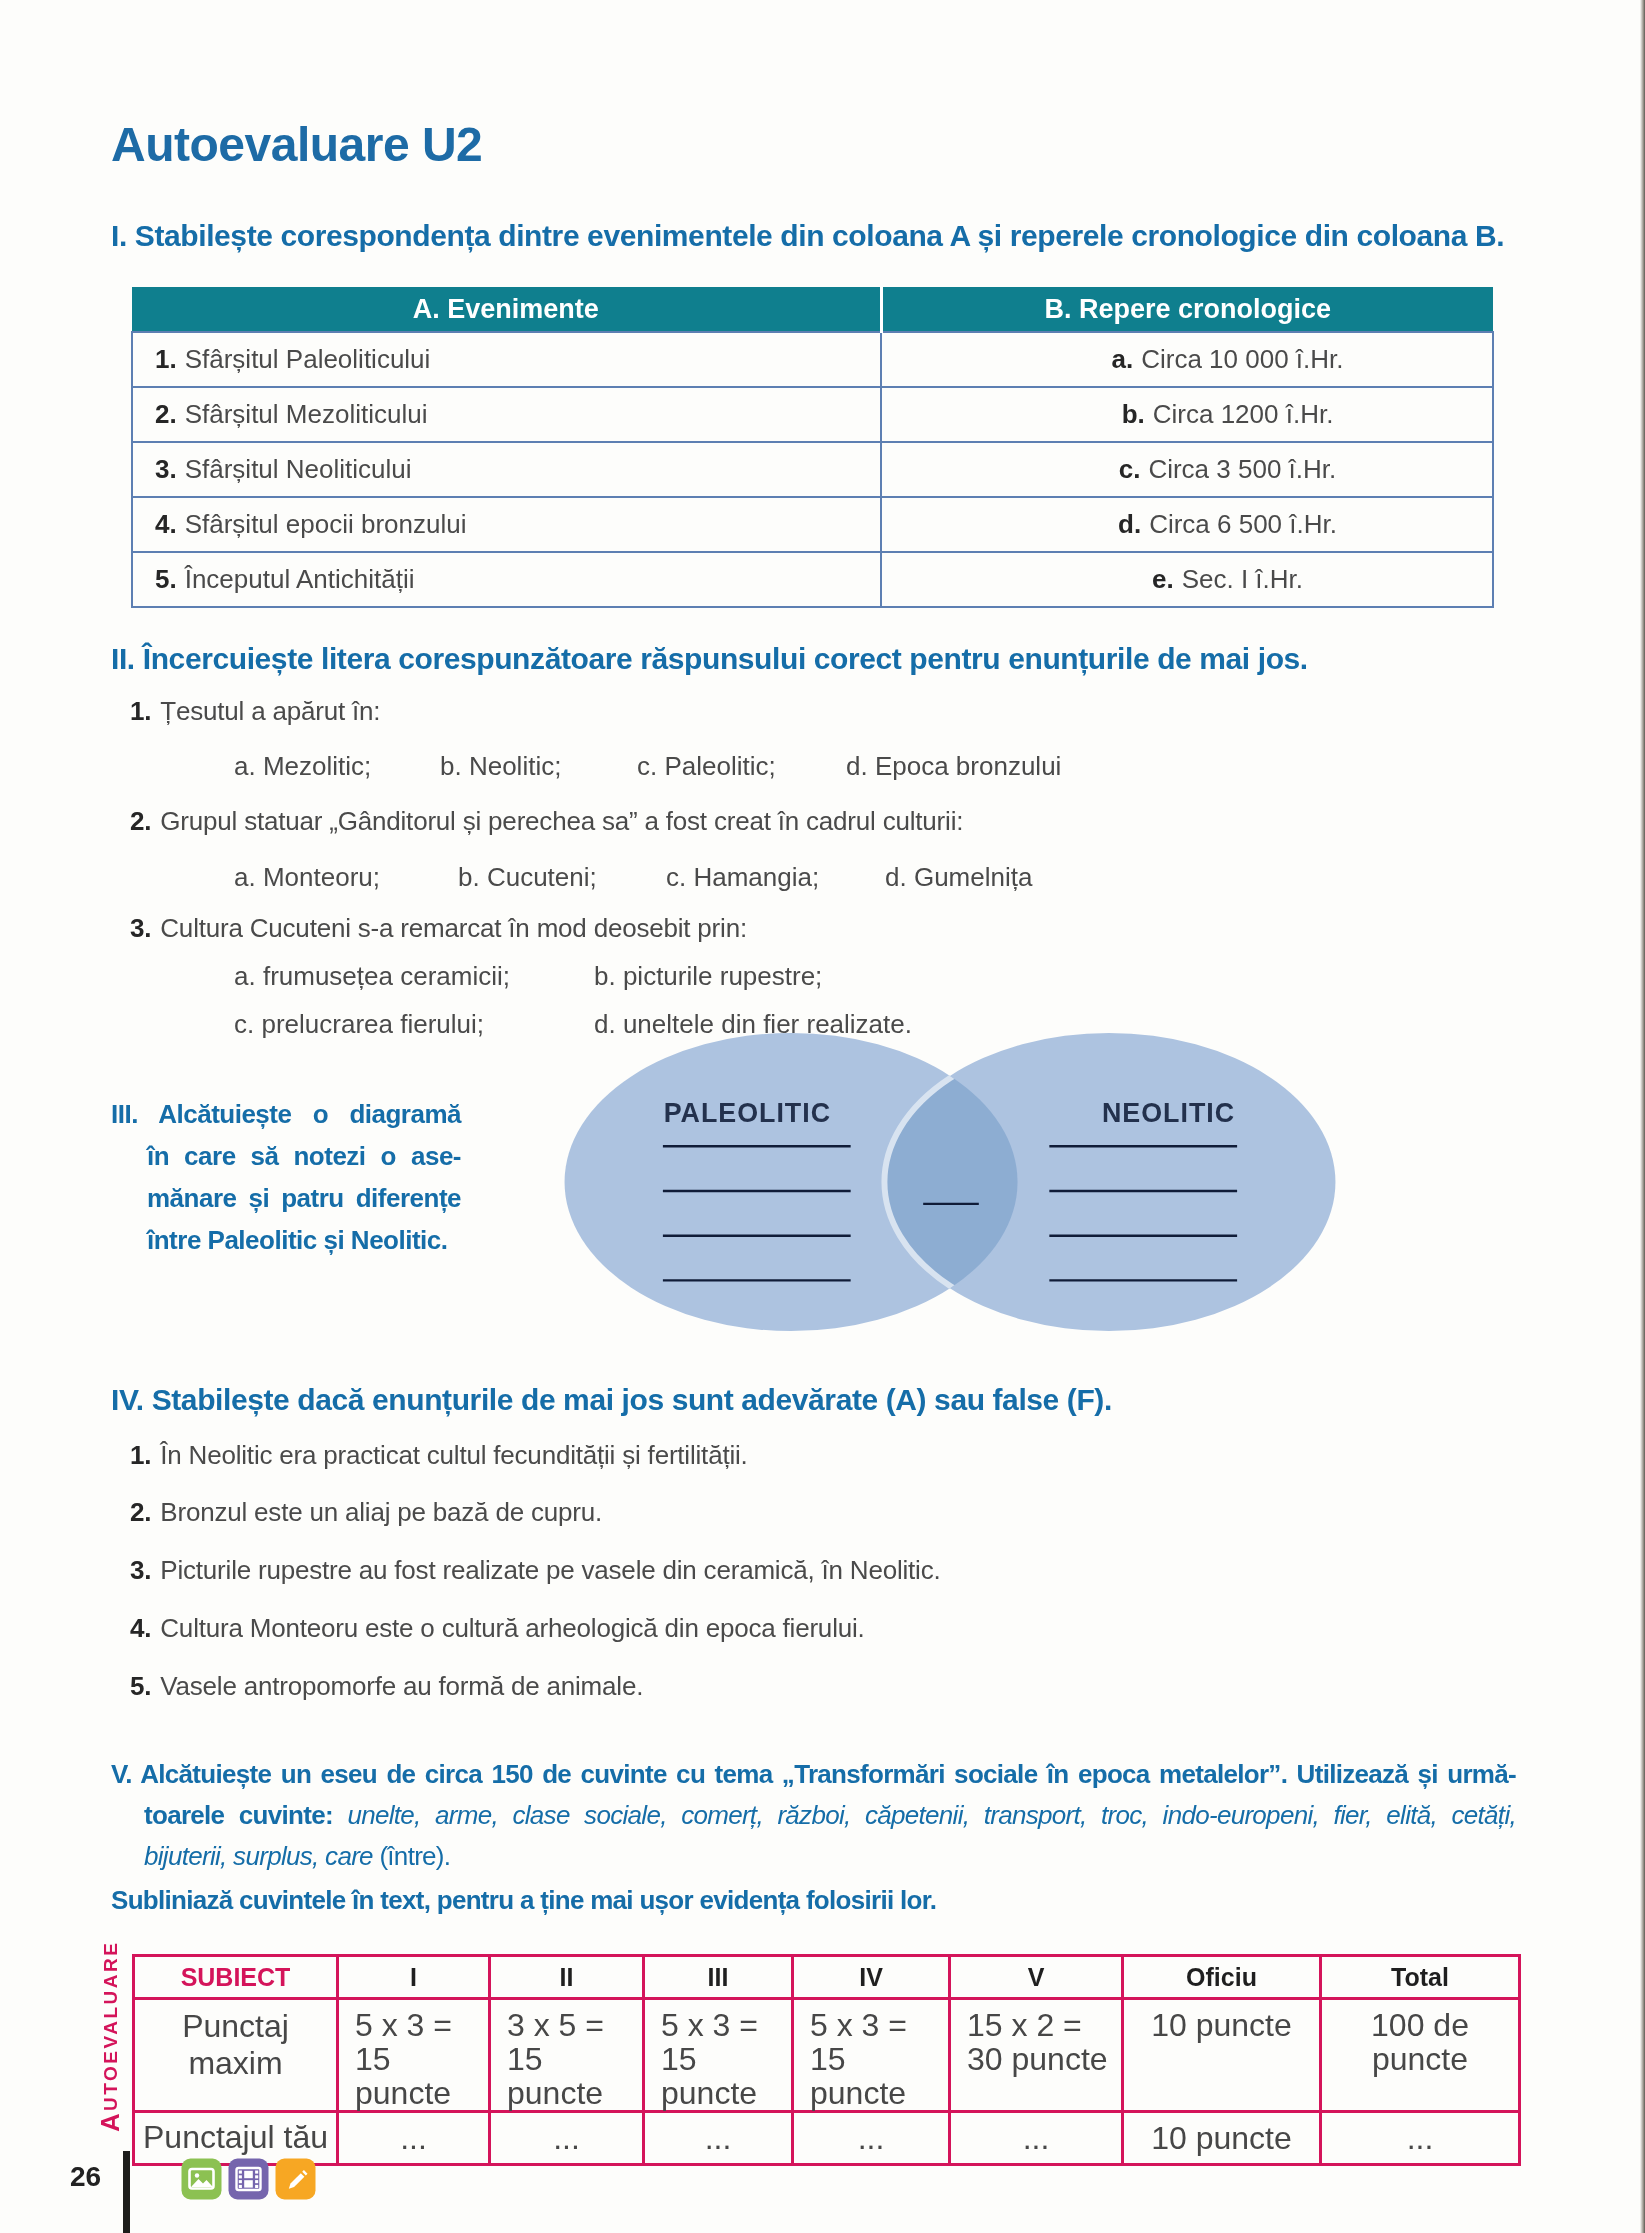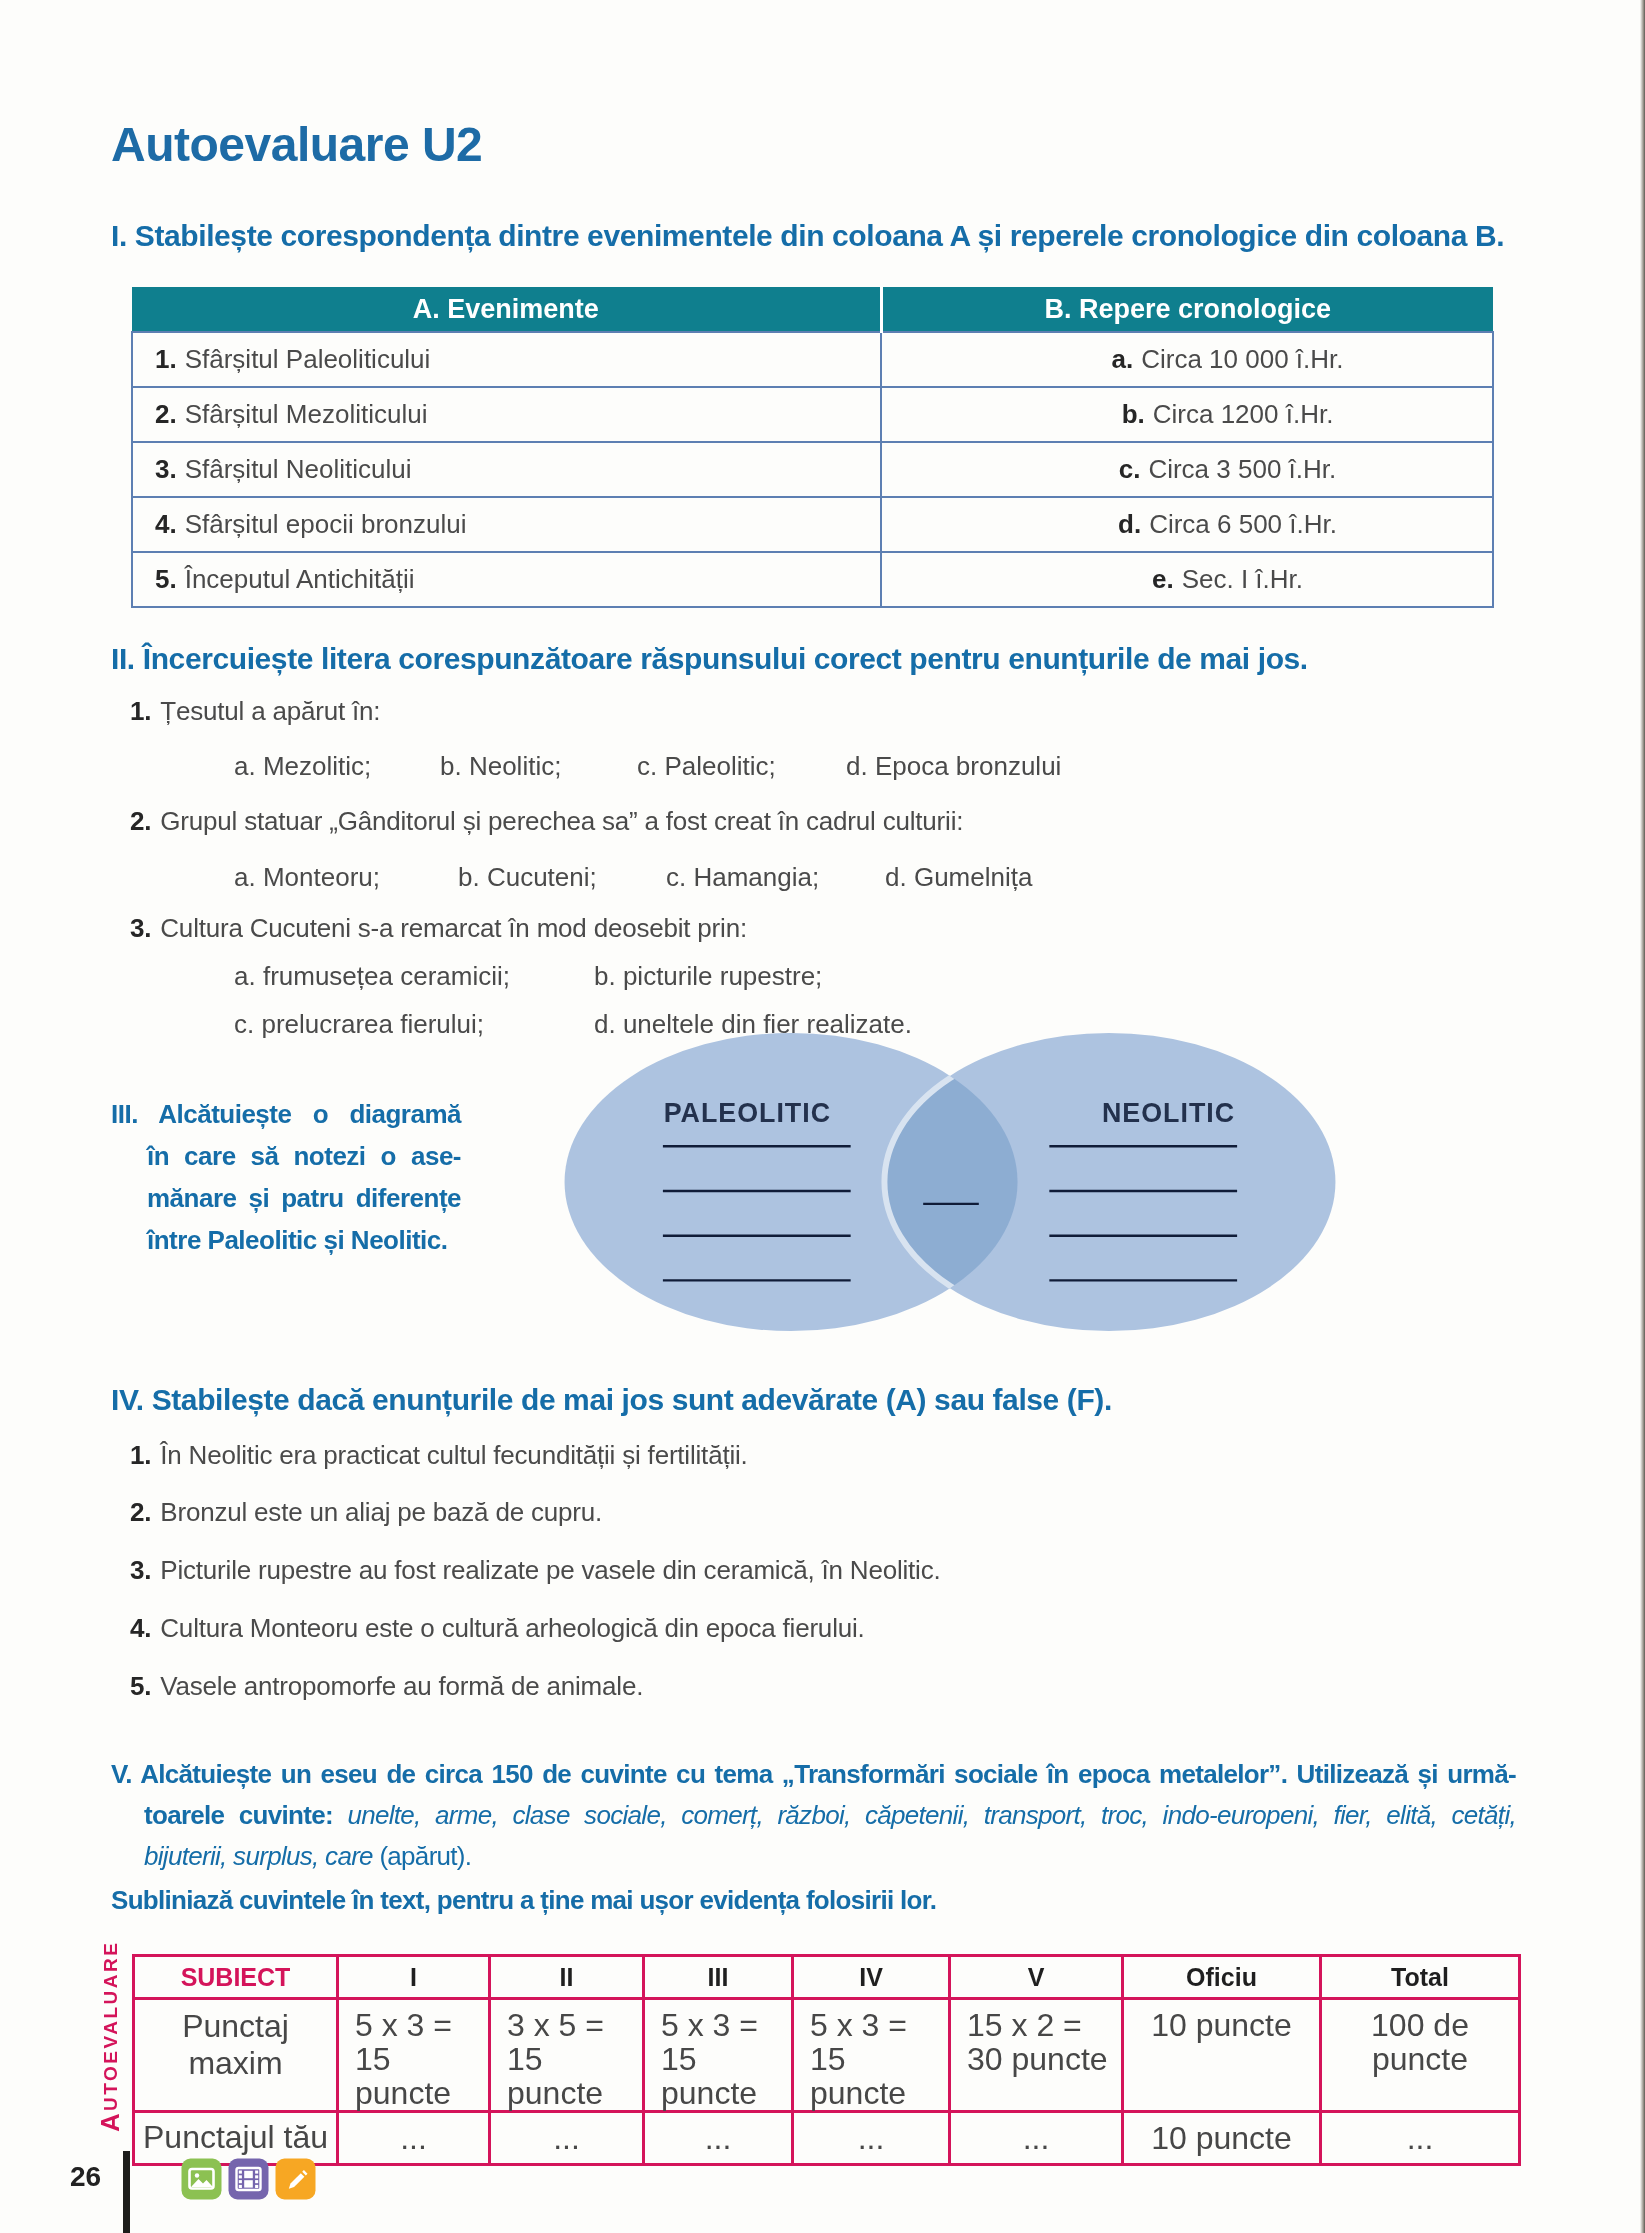--- a/index.html
+++ b/index.html
@@ -188,7 +188,7 @@
       <span>toarele cuvinte: </span><i>unelte, arme, clase sociale, comerț, război, căpetenii, transport, troc, indo-europeni, fier, elită, cetăți,</i>
     </div>
     <div class="s5line ind33">
-      <i>bijuterii, surplus, care </i><span class="plain">(apărut).</span>
+      <i>bijuterii, surplus, care </i><span class="plain">(între).</span>
     </div>
   </div>
   <div class="abs s5line nowrap" style="left:111px;top:1880px;">Subliniază cuvintele în text, pentru a ține mai ușor evidența folosirii lor.</div>

